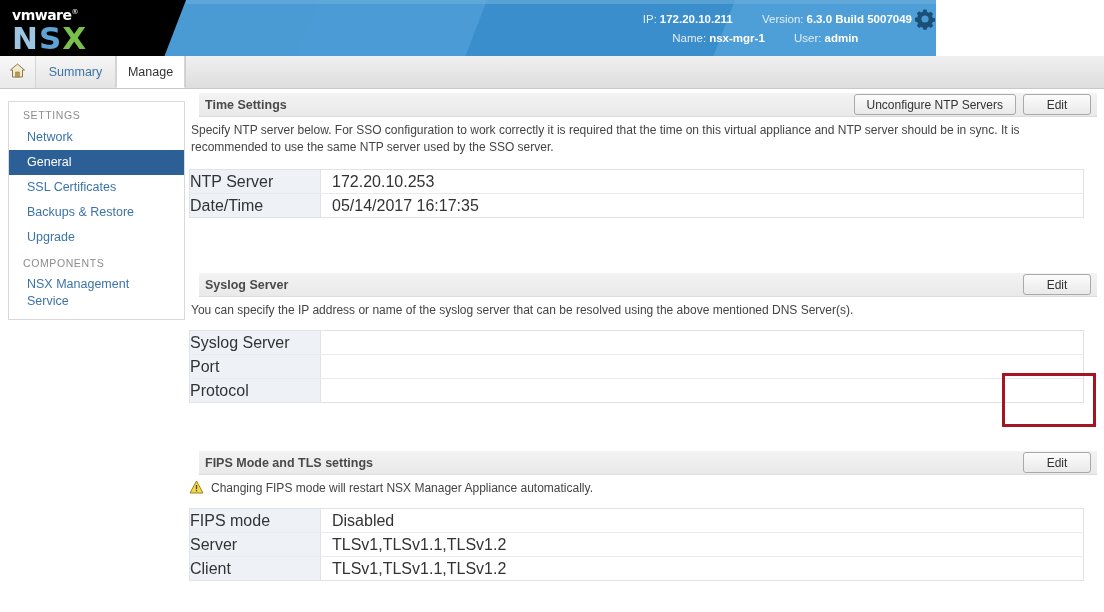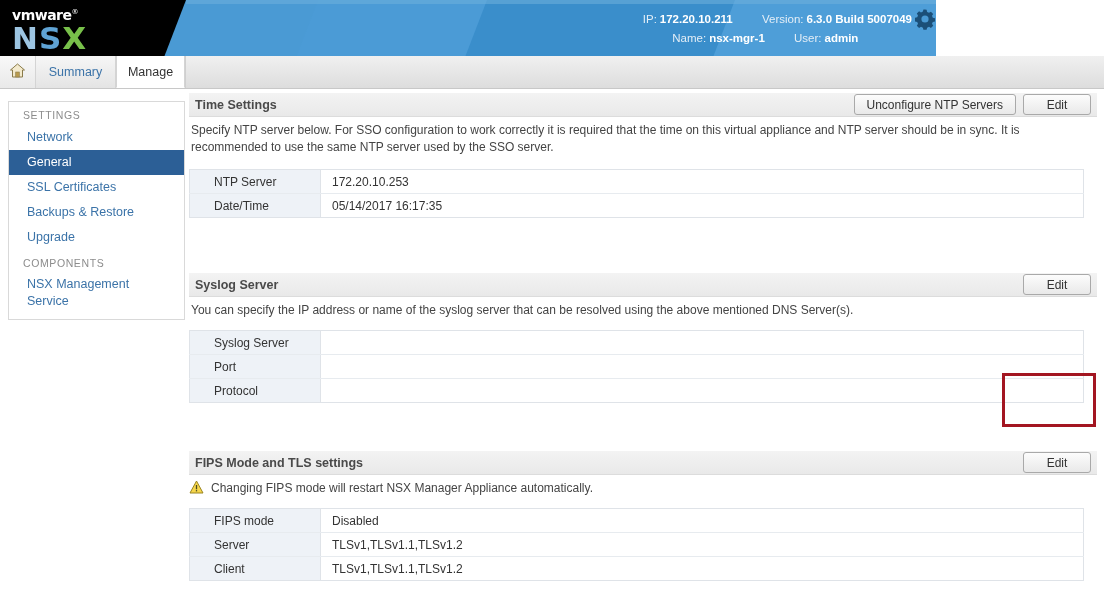--- a/index.html
+++ b/index.html
@@ -177,7 +177,7 @@
     height: 24px;
     background: linear-gradient(#f3f3f3, #e9e9e9);
     border-bottom: 1px solid #dcdcdc;
-    display: flex; align-items: center;
+    display: flex; align-items: center; margin-left: 10px;
   }
   .sec-title {
     font-size: 12.5px; color: #4a4a4a; font-weight: bold;

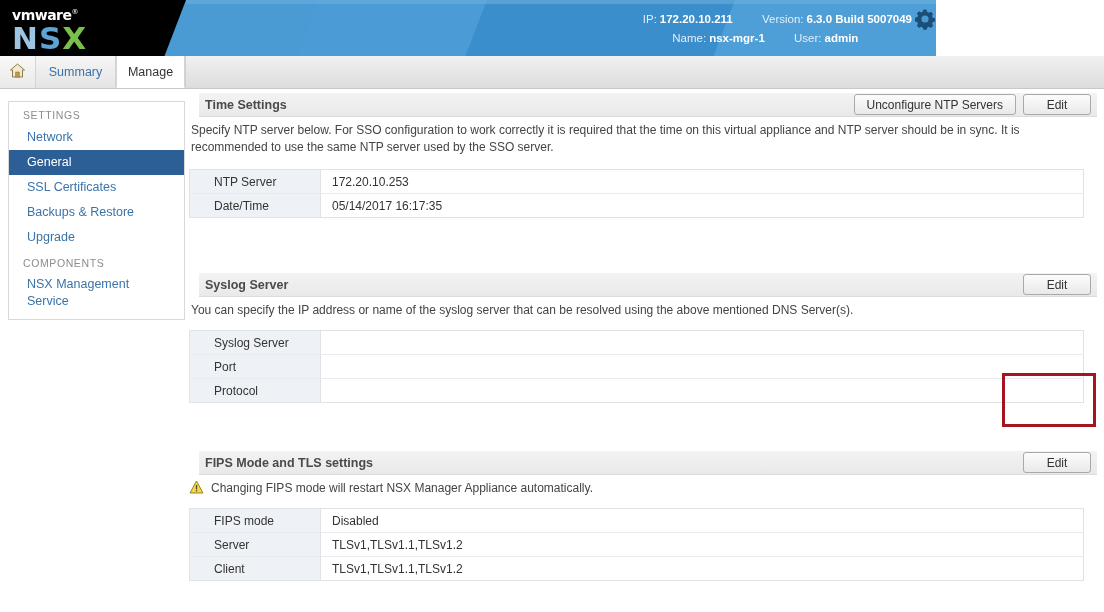--- a/index.html
+++ b/index.html
@@ -224,10 +224,10 @@
   }
   .dtable td {
     height: 24px;
-    font-size: 12px;
+    font-size: 16px;
     color: #333333;
     border-bottom: 1px solid #e7ebef;
-    padding: 0 0 0 24px;
+    padding: 0 0 0 0;
     vertical-align: middle;
   }
   .dtable tr:last-child td { border-bottom: none; }

